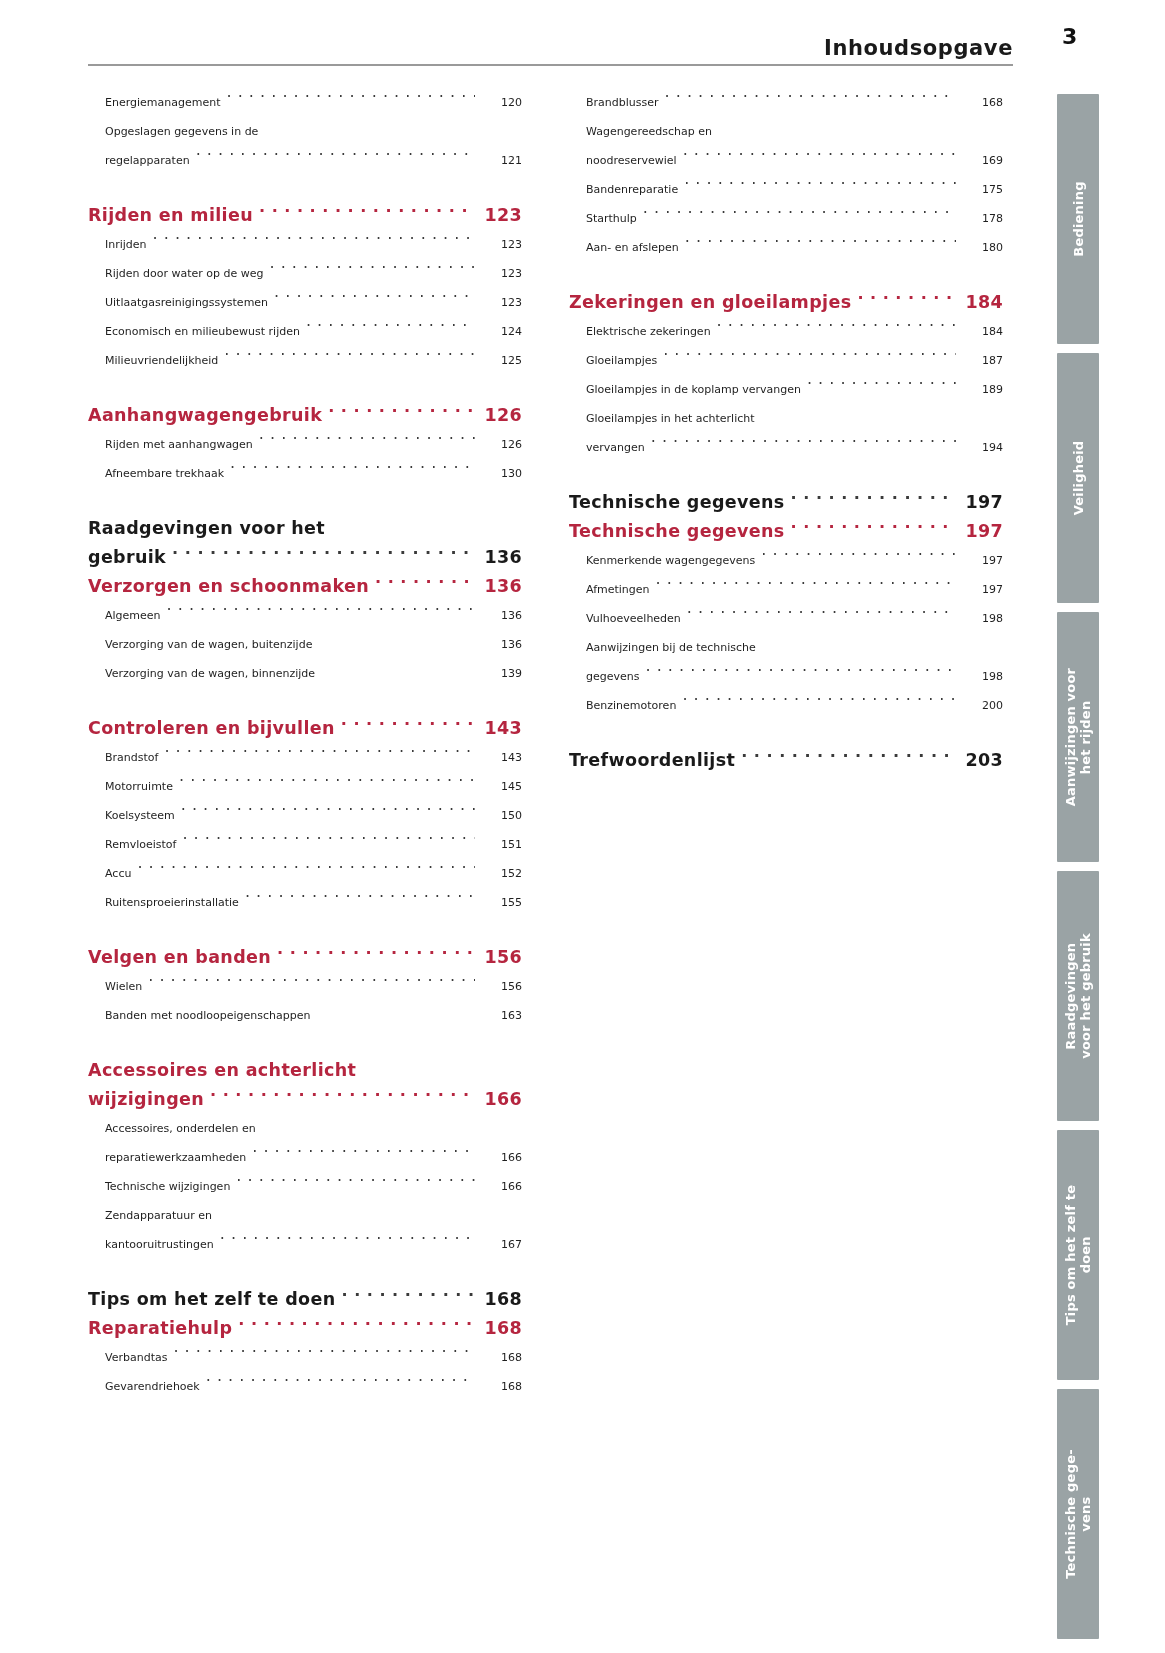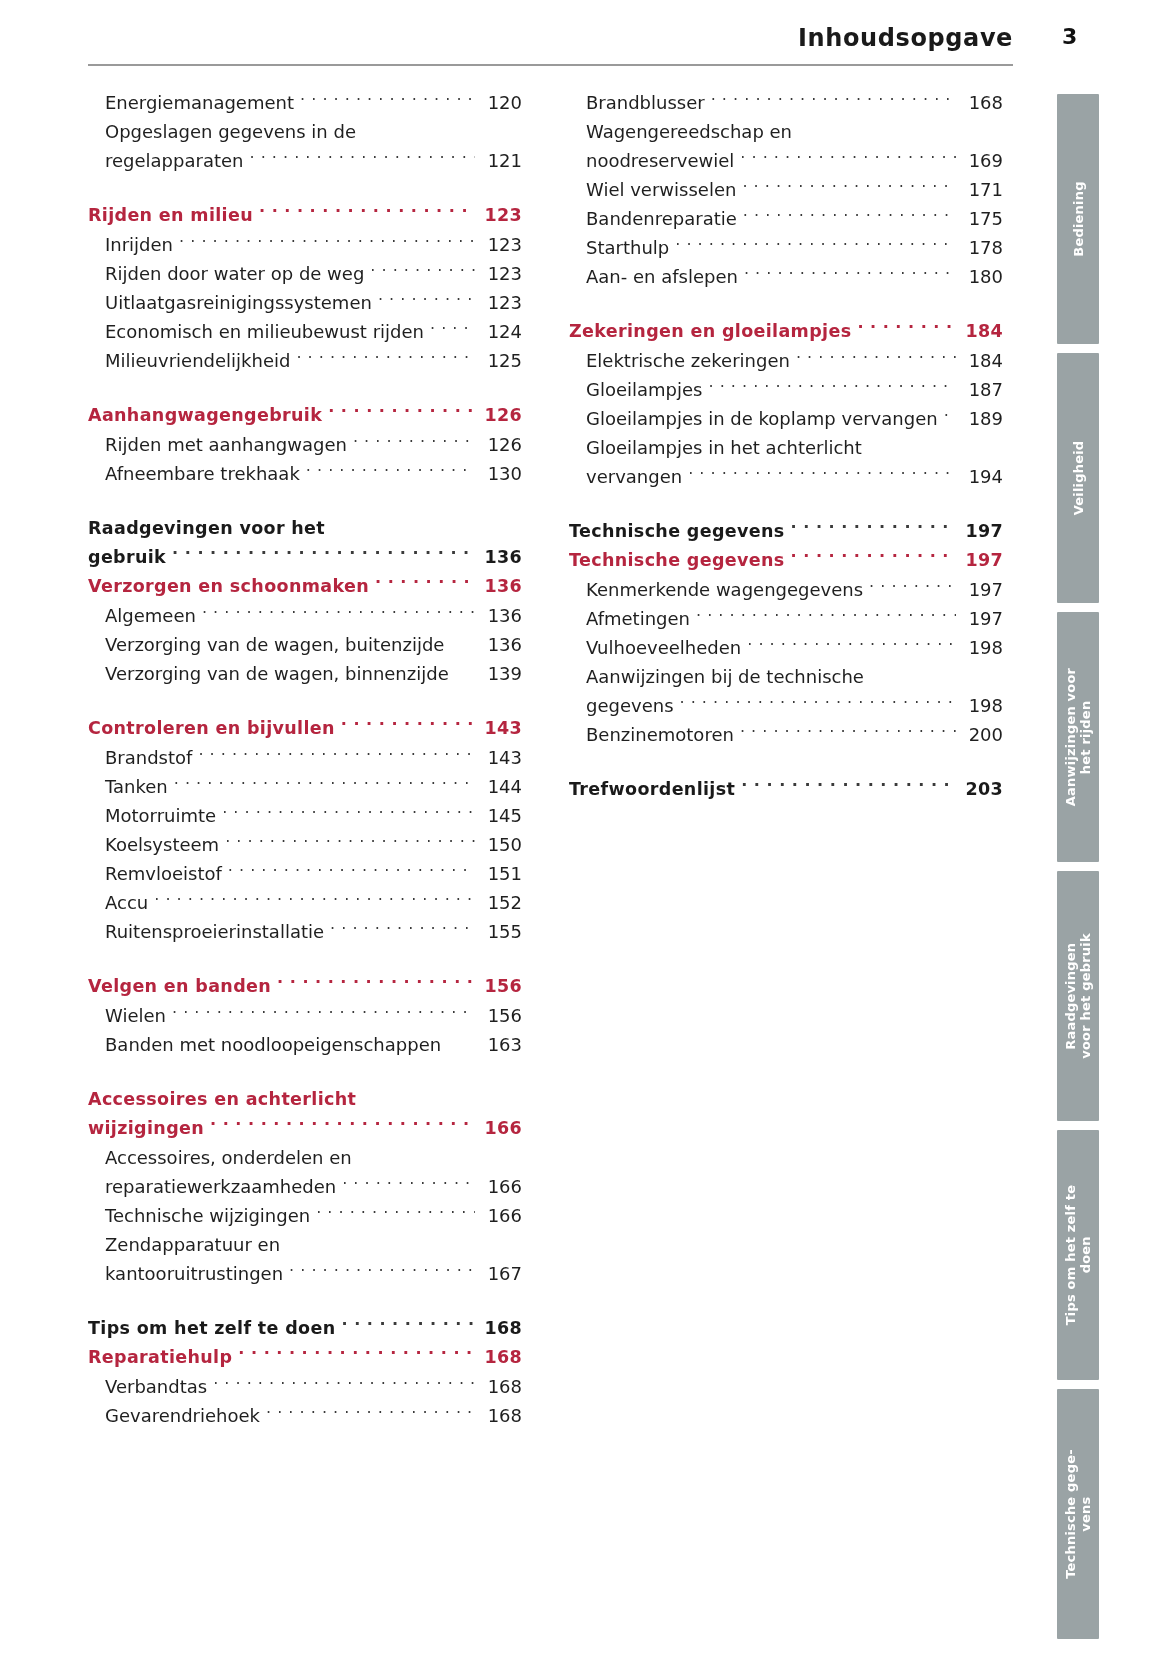--- a/index.html
+++ b/index.html
@@ -28,8 +28,8 @@
   .header-title {
     position: absolute;
     right: 0;
-    top: 0;
-    font-size: 24px;
+    top: 12px;
+    font-size: 21px;
     font-weight: bold;
     letter-spacing: 0.6px;
     color: #1a1a1a;

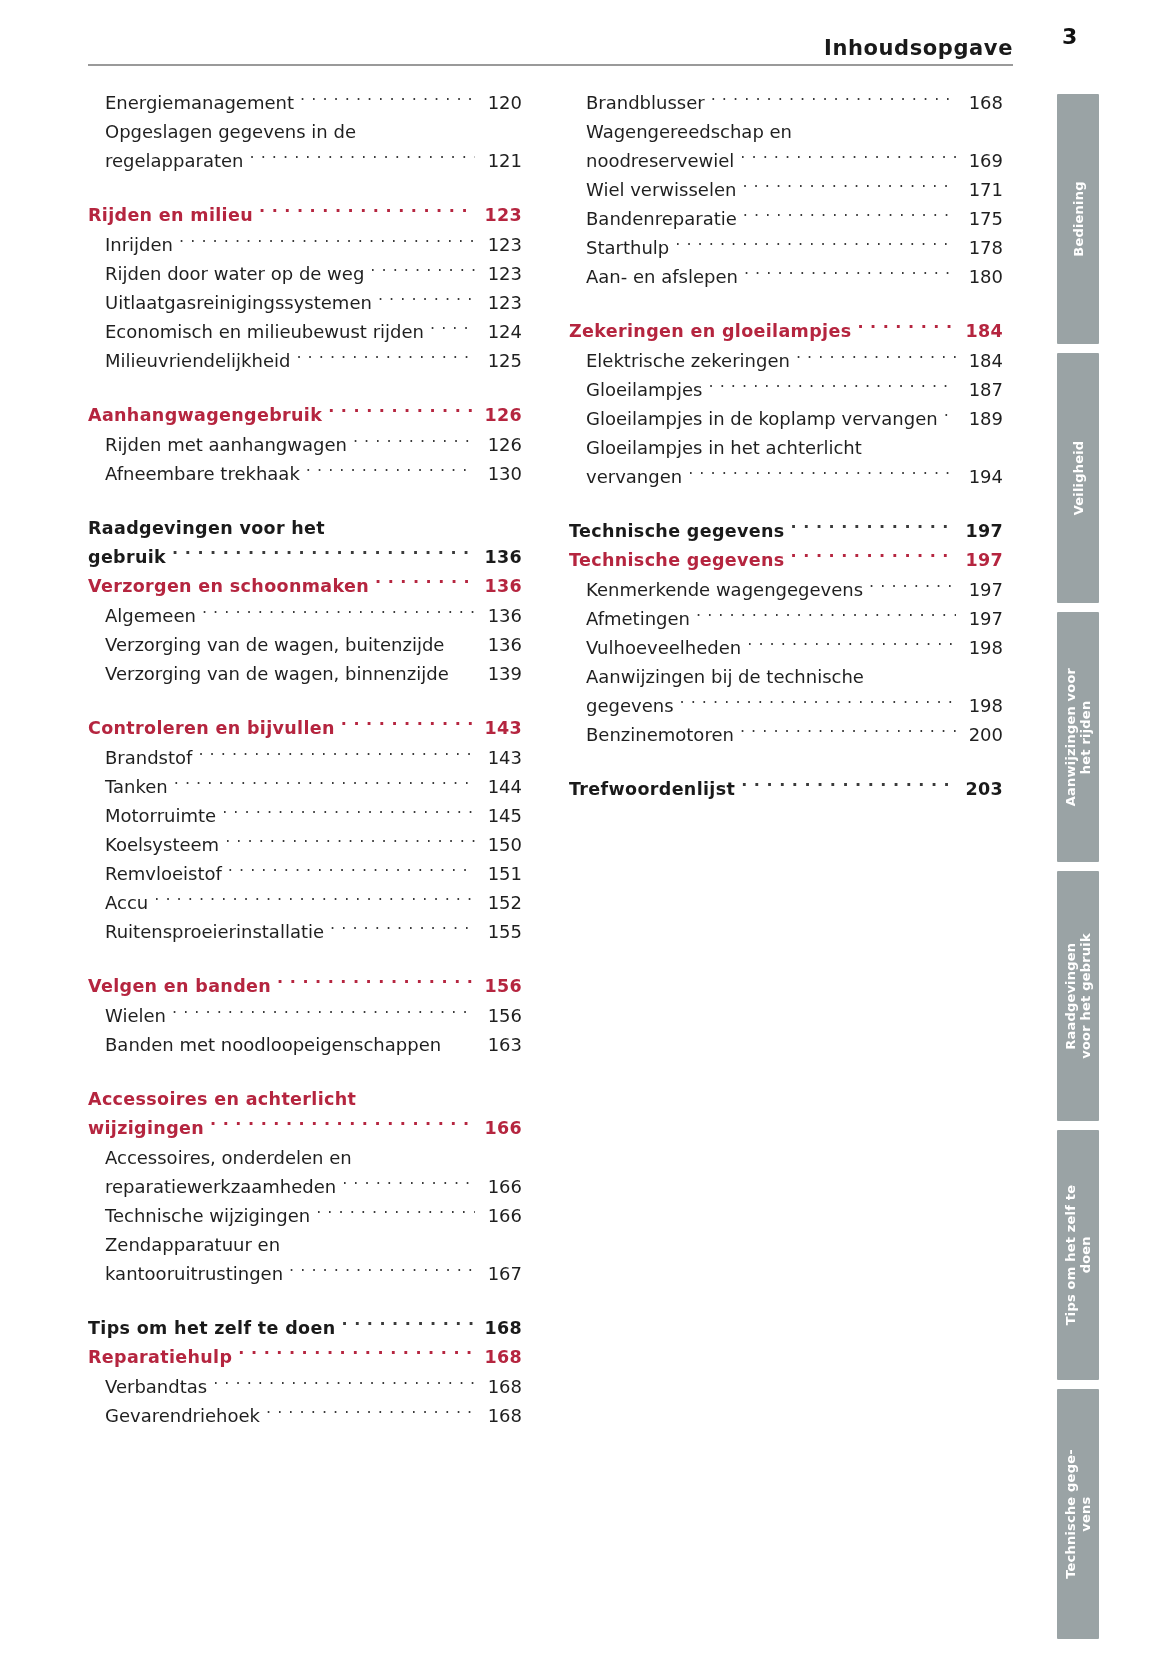--- a/index.html
+++ b/index.html
@@ -107,7 +107,7 @@
   .lvl-h2 .leader::before { color: #b5253f; }
   .lvl-h2 .pageno { color: #b5253f; }
   .lvl-h3 {
-    font-size: 18px;
+    font-size: 11px;
     font-weight: normal;
     color: #1f1f1f;
     padding-left: 17px;

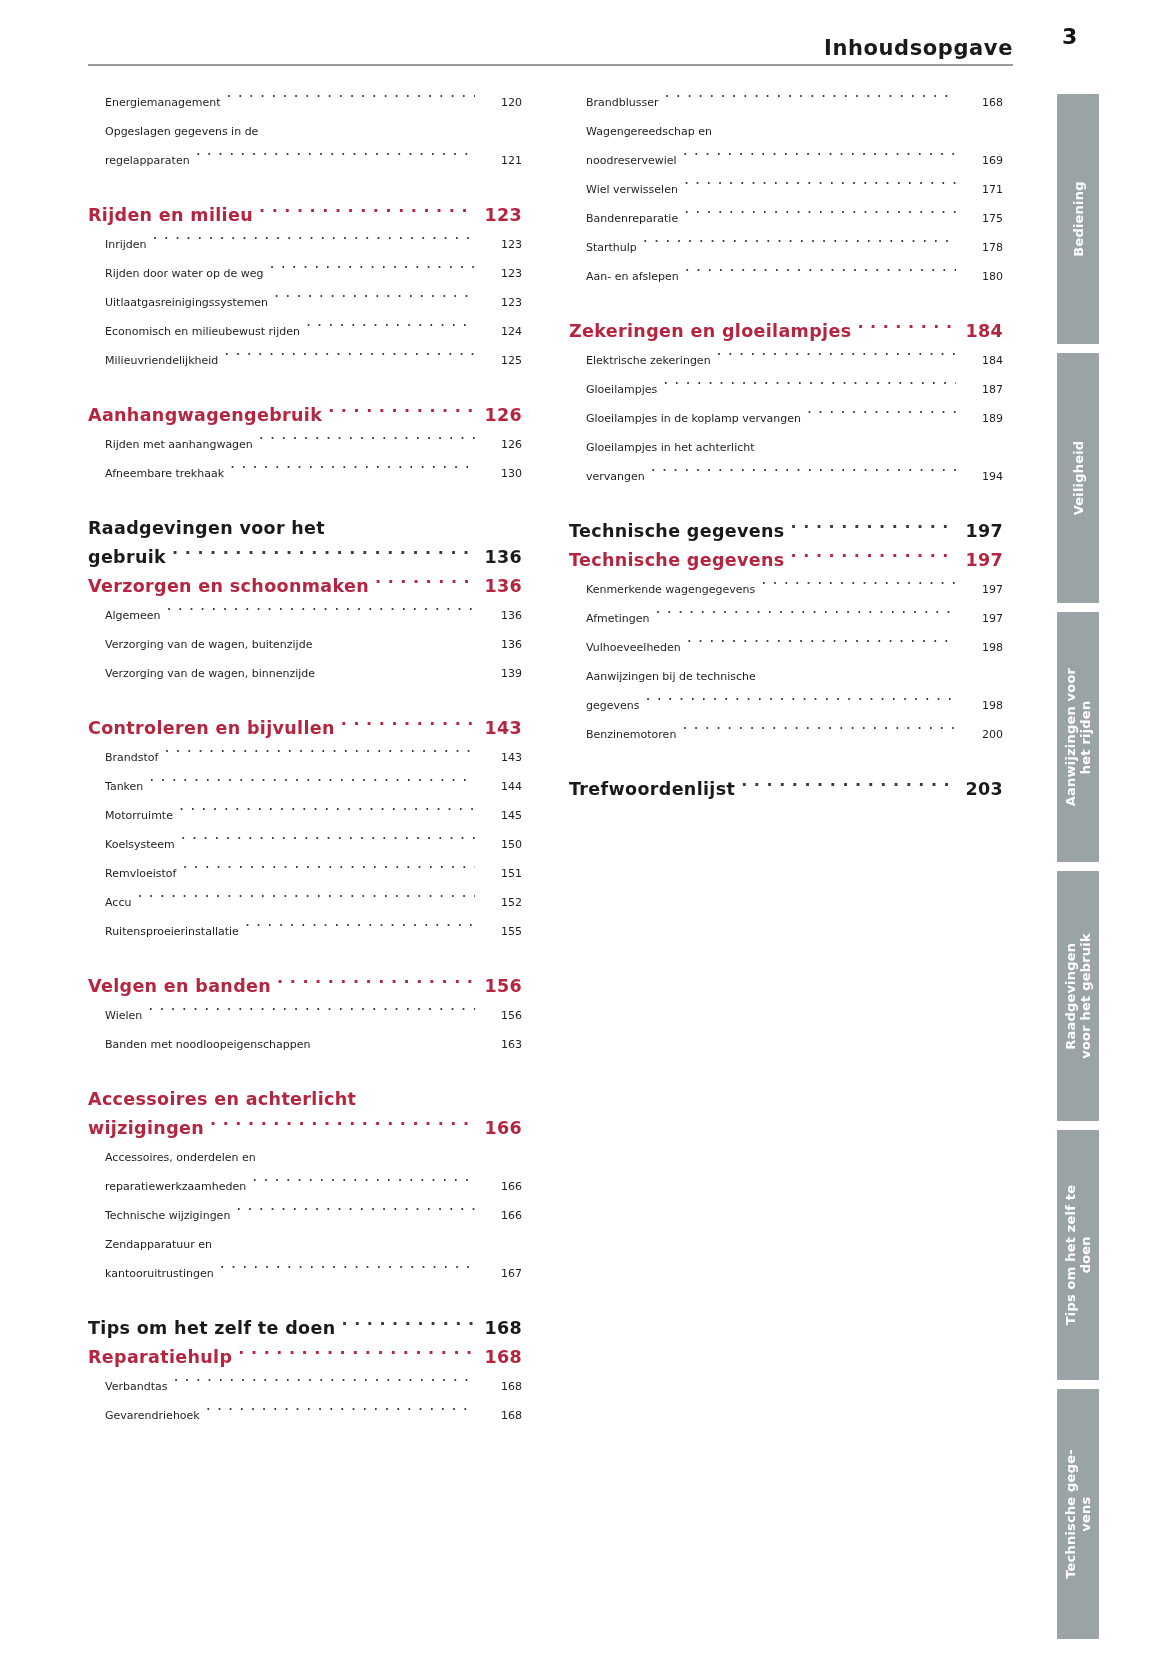--- a/index.html
+++ b/index.html
@@ -388,11 +388,6 @@
           <span class="pageno">169</span>
         </div>
         <div class="entry lvl-h3">
-          <span class="label">Wiel verwisselen</span>
-          <span class="leader"></span>
-          <span class="pageno">171</span>
-        </div>
-        <div class="entry lvl-h3">
           <span class="label">Bandenreparatie</span>
           <span class="leader"></span>
           <span class="pageno">175</span>

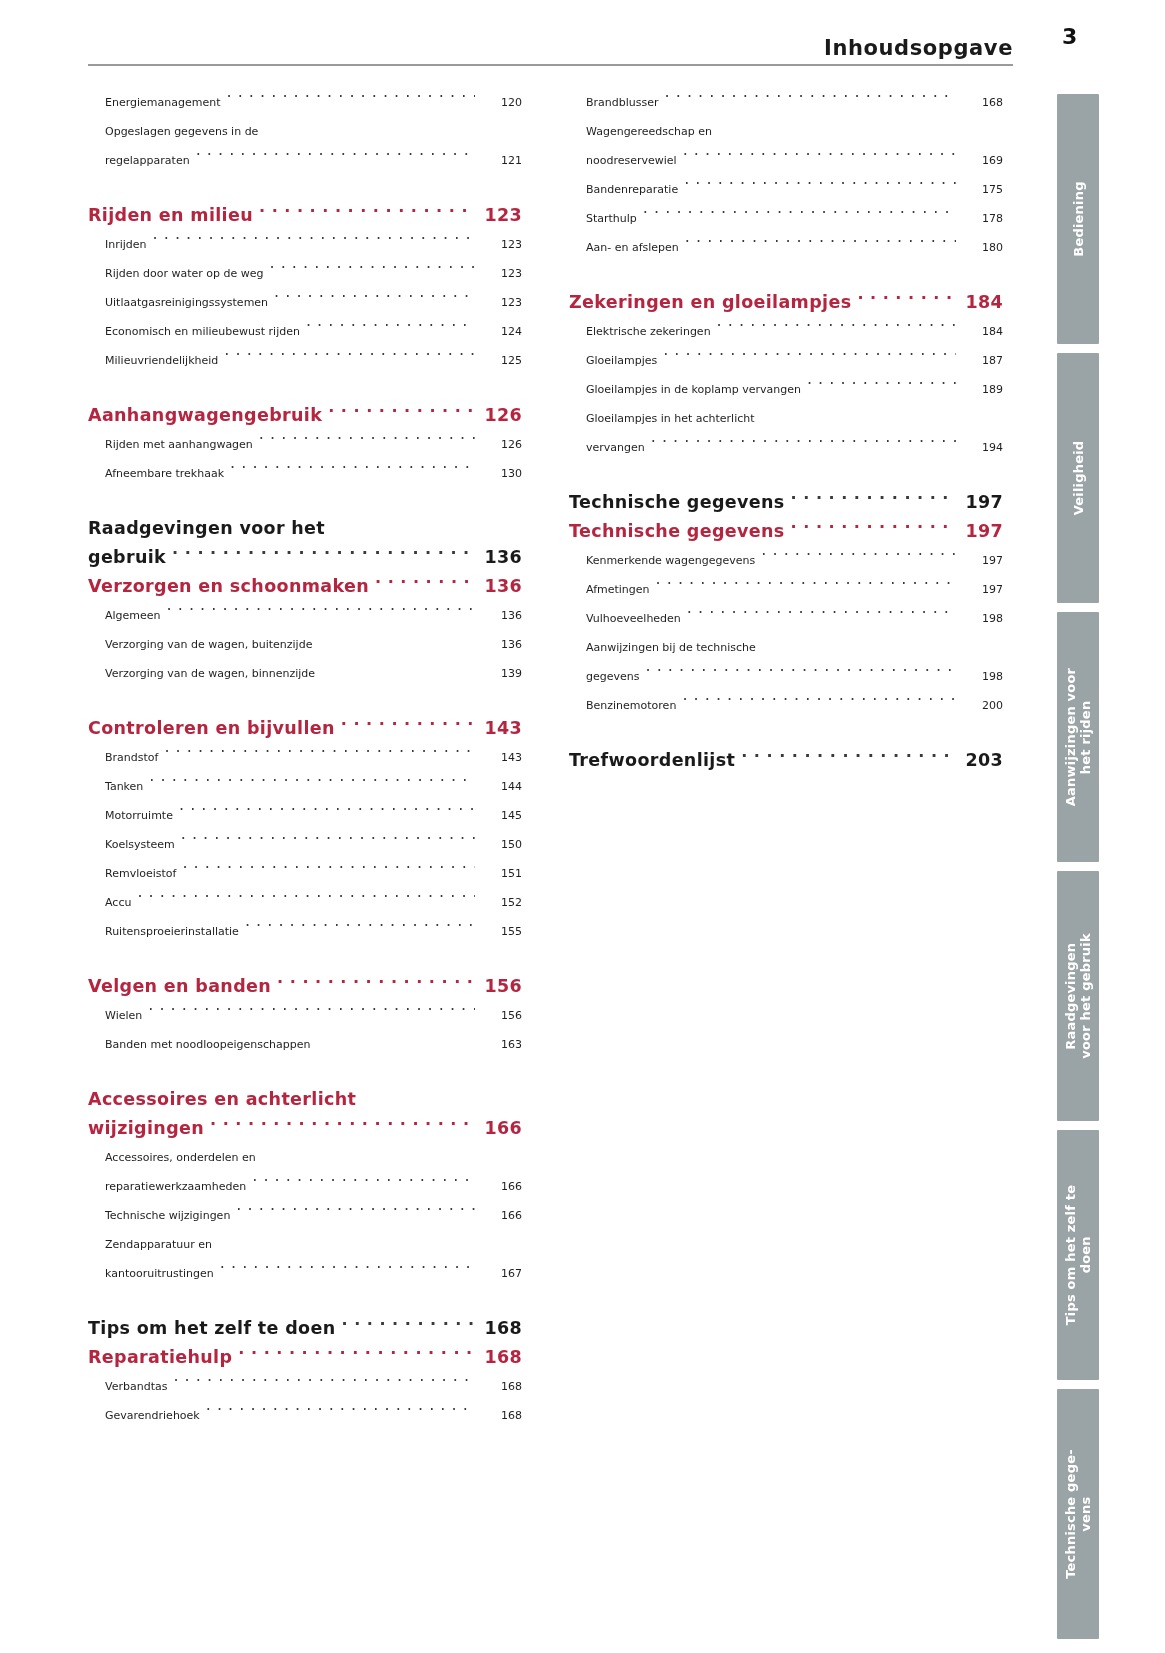--- a/index.html
+++ b/index.html
@@ -268,11 +268,6 @@
           <span class="pageno">143</span>
         </div>
         <div class="entry lvl-h3">
-          <span class="label">Tanken</span>
-          <span class="leader"></span>
-          <span class="pageno">144</span>
-        </div>
-        <div class="entry lvl-h3">
           <span class="label">Motorruimte</span>
           <span class="leader"></span>
           <span class="pageno">145</span>

